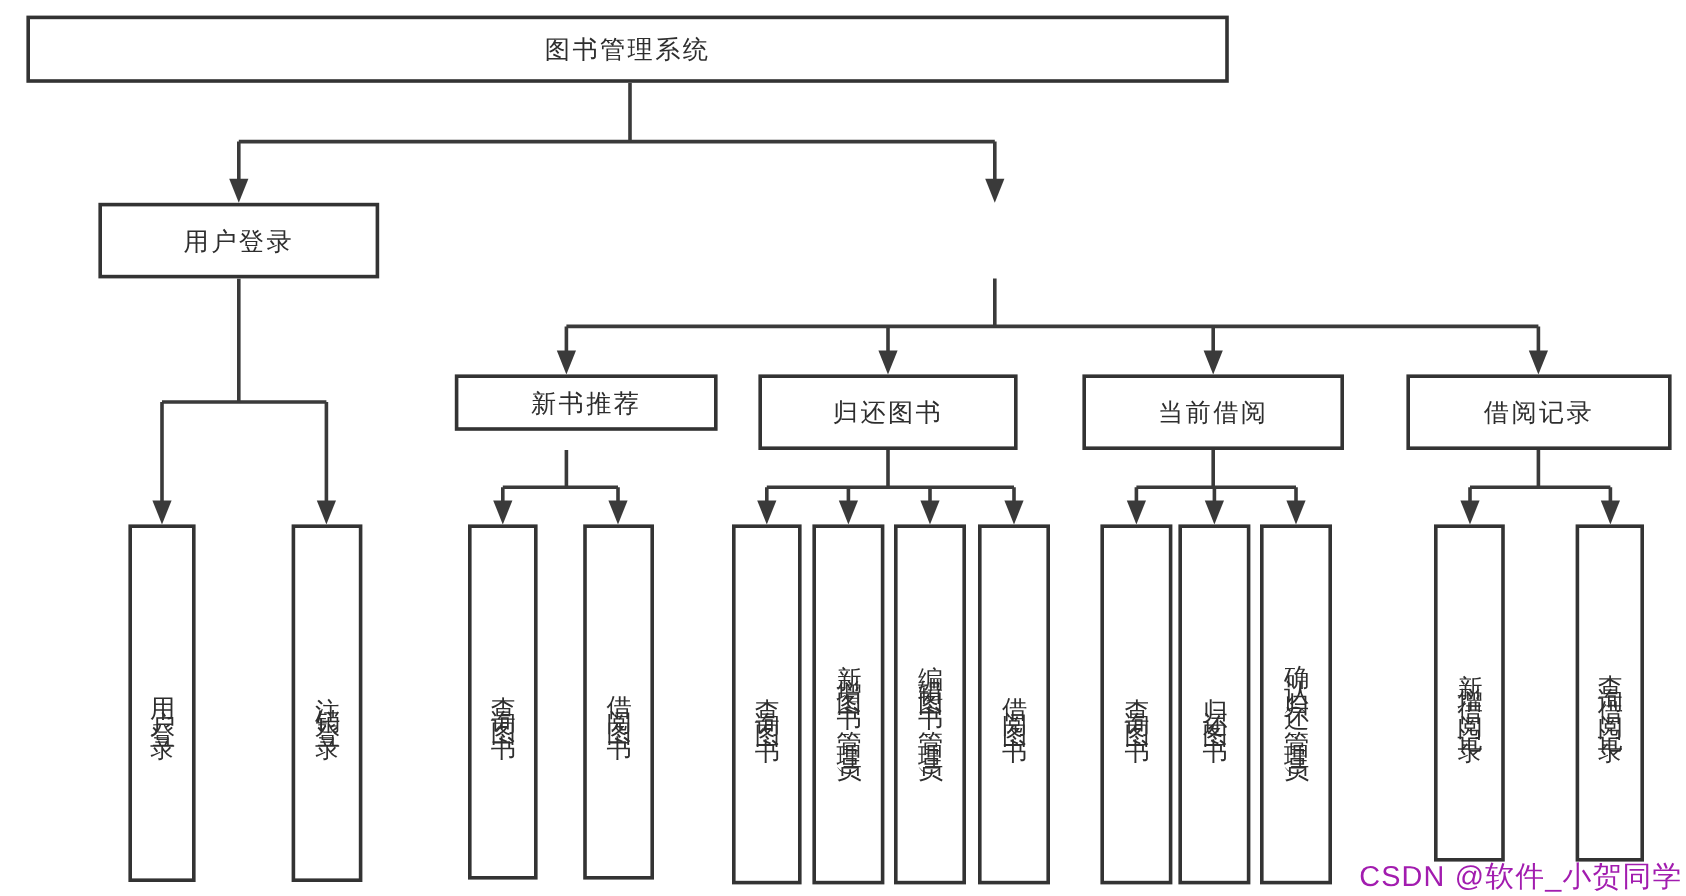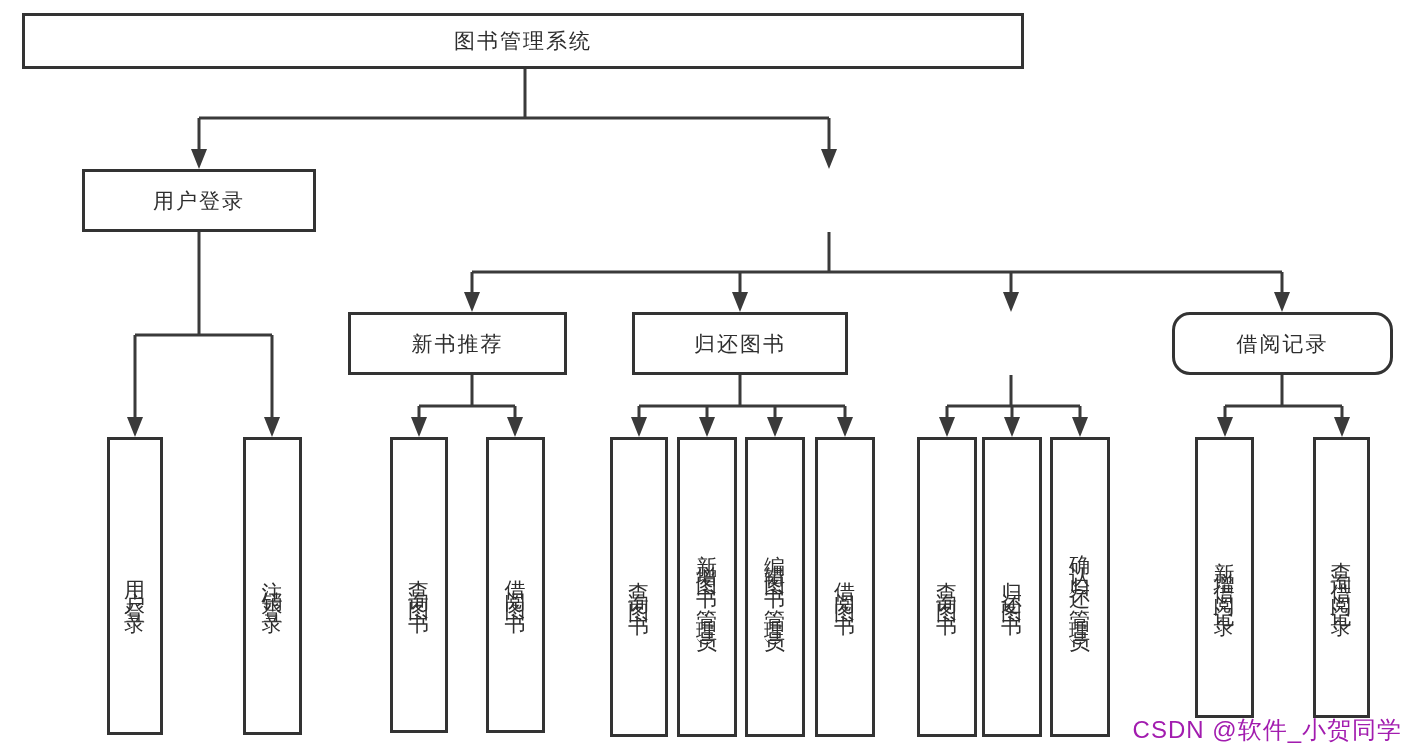--- a/index.html
+++ b/index.html
@@ -64,7 +64,7 @@
 
   <div class="box" style="left:82px;top:169px;width:234px;height:63px;">用户登录</div>
 
-  <div class="box" style="left:348px;top:312px;width:219px;height:63px;">新书推荐</div>
+  <div class="box" style="left:379px;top:312px;width:219px;height:47px;">新书推荐</div>
   <div class="box" style="left:632px;top:312px;width:216px;height:63px;">归还图书</div>
   <div class="box" style="left:1172px;top:312px;width:221px;height:63px;border-radius:18px;">借阅记录</div>
 

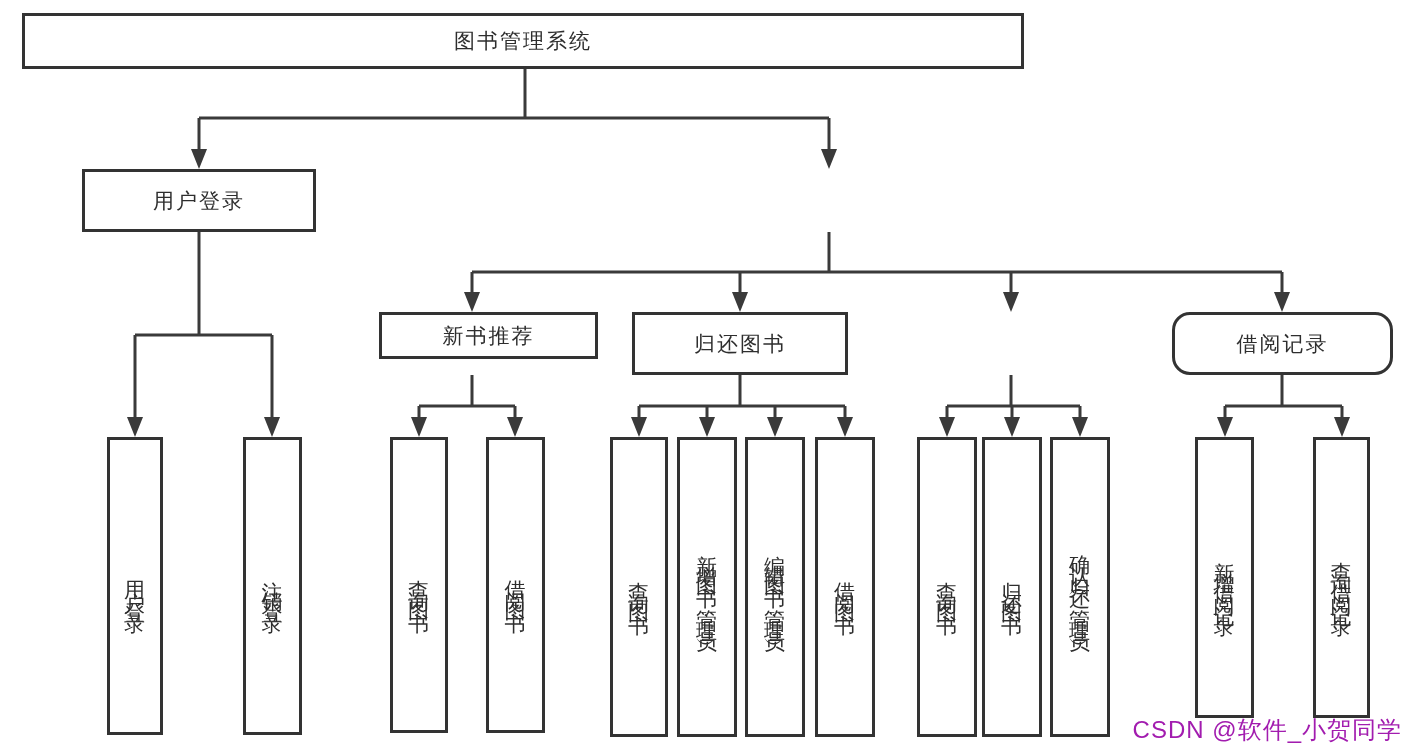--- a/index.html
+++ b/index.html
@@ -66,6 +66,7 @@
 
   <div class="box" style="left:379px;top:312px;width:219px;height:47px;">新书推荐</div>
   <div class="box" style="left:632px;top:312px;width:216px;height:63px;">归还图书</div>
+  <div class="box" style="left:902px;top:312px;width:218px;height:63px;">当前借阅</div>
   <div class="box" style="left:1172px;top:312px;width:221px;height:63px;border-radius:18px;">借阅记录</div>
 
   <div class="box leaf" style="left:107px;top:437px;width:56px;height:298px;">

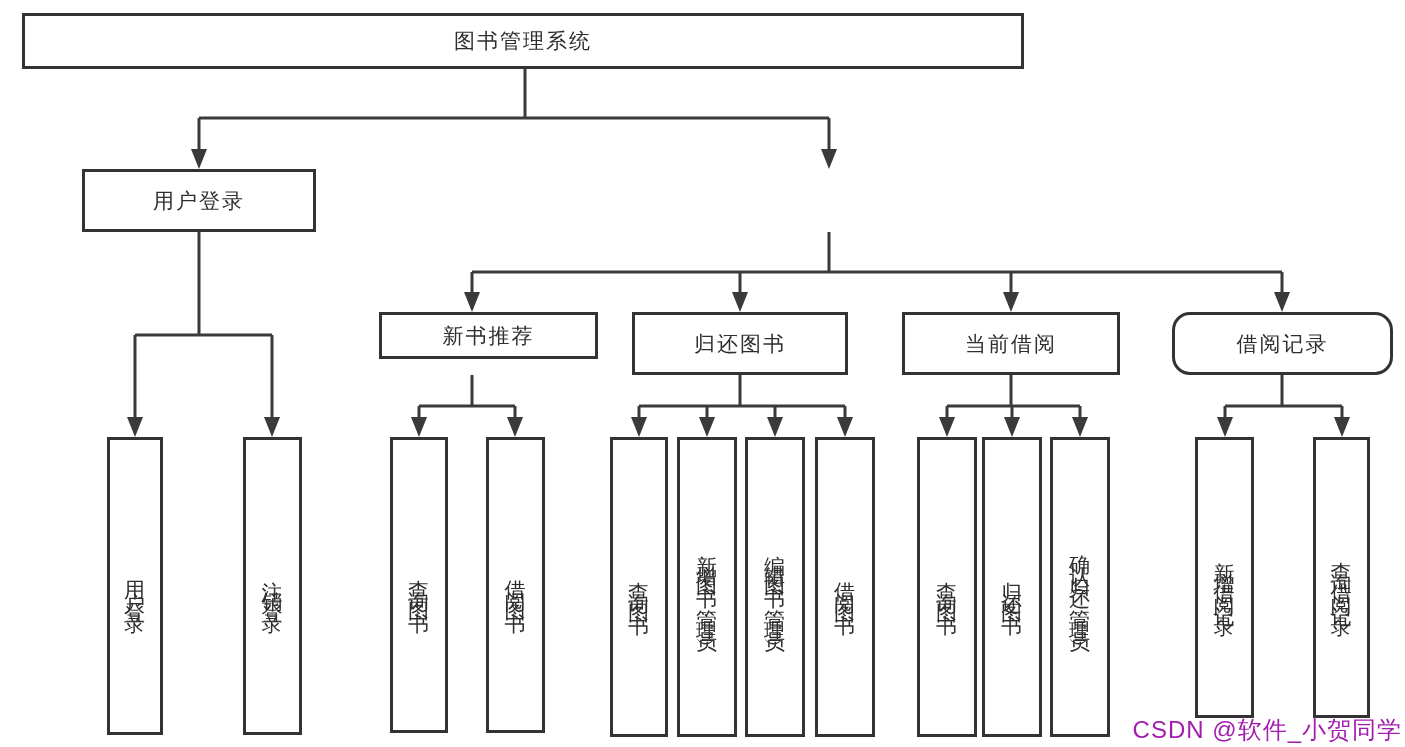--- a/index.html
+++ b/index.html
@@ -67,7 +67,7 @@
   <div class="box" style="left:379px;top:312px;width:219px;height:47px;">新书推荐</div>
   <div class="box" style="left:632px;top:312px;width:216px;height:63px;">归还图书</div>
   <div class="box" style="left:902px;top:312px;width:218px;height:63px;">当前借阅</div>
-  <div class="box" style="left:1172px;top:312px;width:221px;height:63px;border-radius:18px;">借阅记录</div>
+  <div class="box" style="left:1172px;top:312px;width:221px;height:63px;">借阅记录</div>
 
   <div class="box leaf" style="left:107px;top:437px;width:56px;height:298px;">
     <span>用户登录</span>

